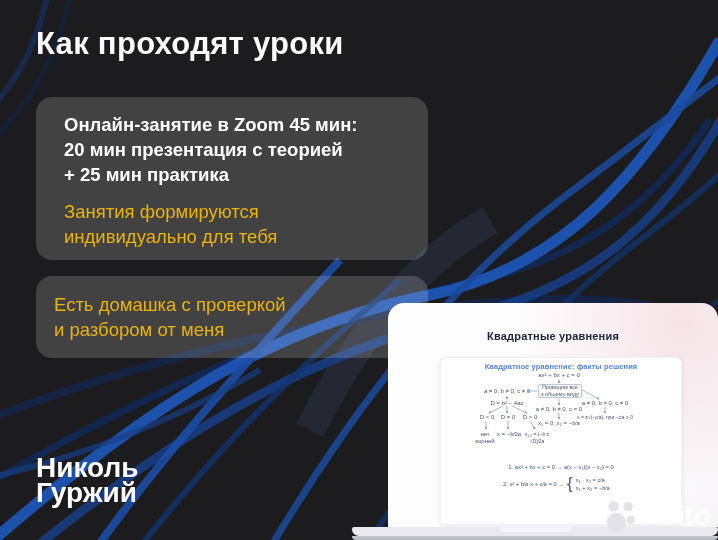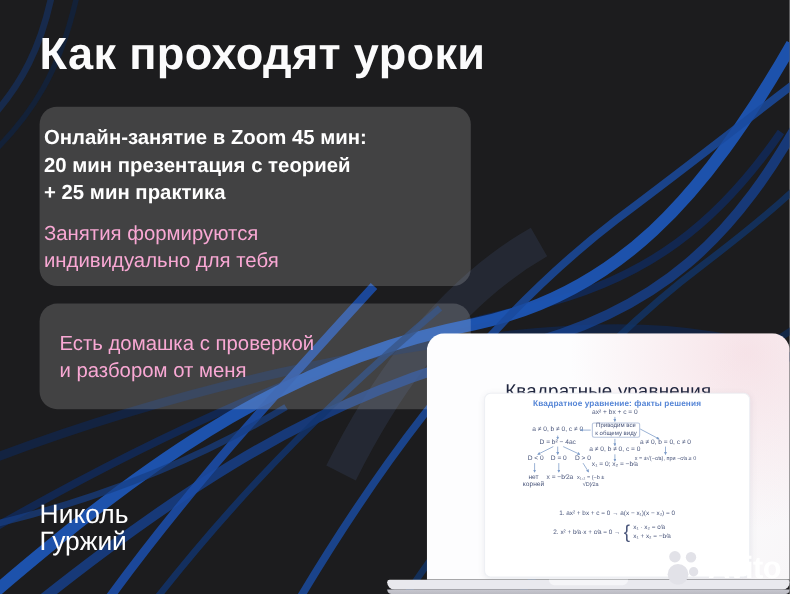--- a/index.html
+++ b/index.html
@@ -14,7 +14,7 @@
 
   .page-title {
     position:absolute; left:36px; top:26px; z-index:2;
-    margin:0; font-size:41px; font-weight:800; letter-spacing:.3px;
+    margin:0; font-size:31px; font-weight:800; letter-spacing:.3px;
     color:#fbfbfc; white-space:pre-line;
   }
 

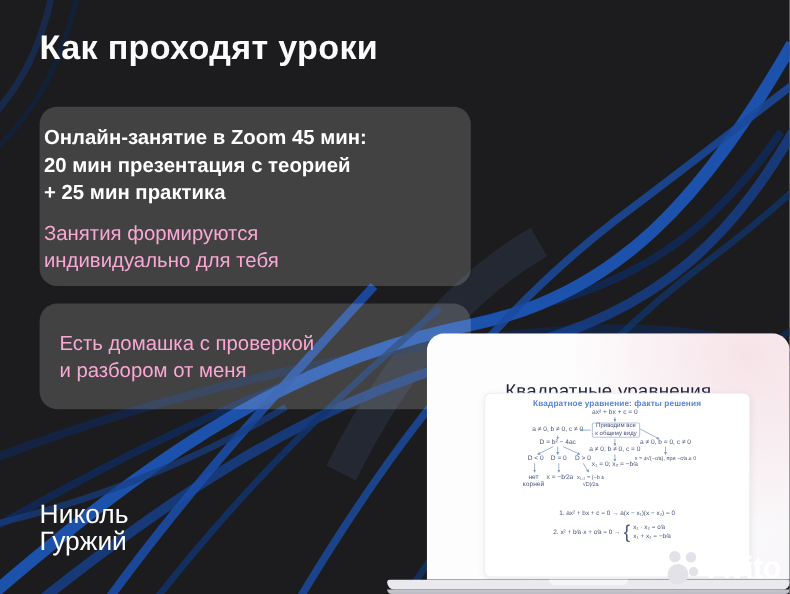--- a/index.html
+++ b/index.html
@@ -24,7 +24,7 @@
     border-radius:16px; box-sizing:border-box;
     color:#f5f5f7;
   }
-  .card1 { top:97px; height:163px; padding:15px 4px; }
+  .card1 { top:97px; height:163px; padding:15px 28px; }
   .card2 { top:276px; height:96px; display:flex; align-items:center; padding:0 18px; }
   .card-text-bold {
     margin:0 0 12px 0; font-size:18.5px; line-height:25px; font-weight:700;

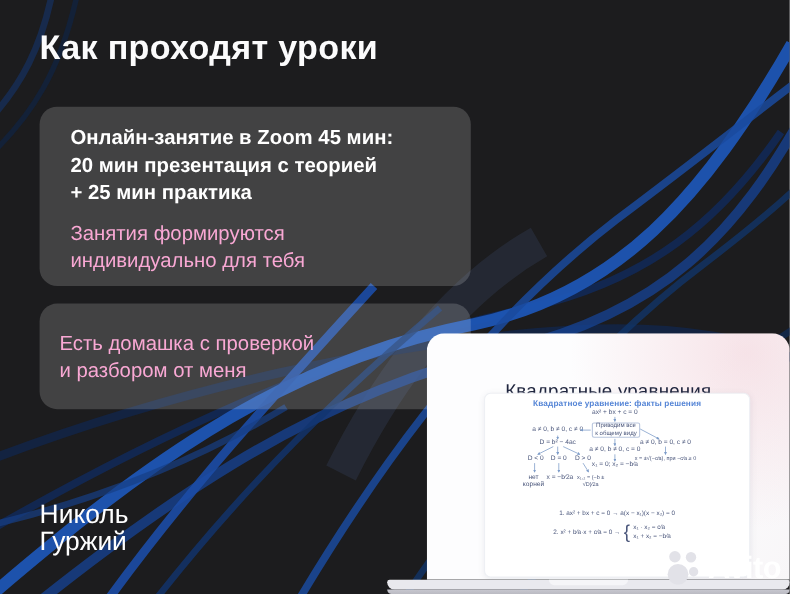--- a/index.html
+++ b/index.html
@@ -32,7 +32,7 @@
   }
   .card-text {
     margin:0; font-size:18.5px; line-height:25px; font-weight:400;
-    white-space:pre-line; color:#f9a8d4;
+    white-space:pre-line; color:#eab308;
   }
 
   .author {

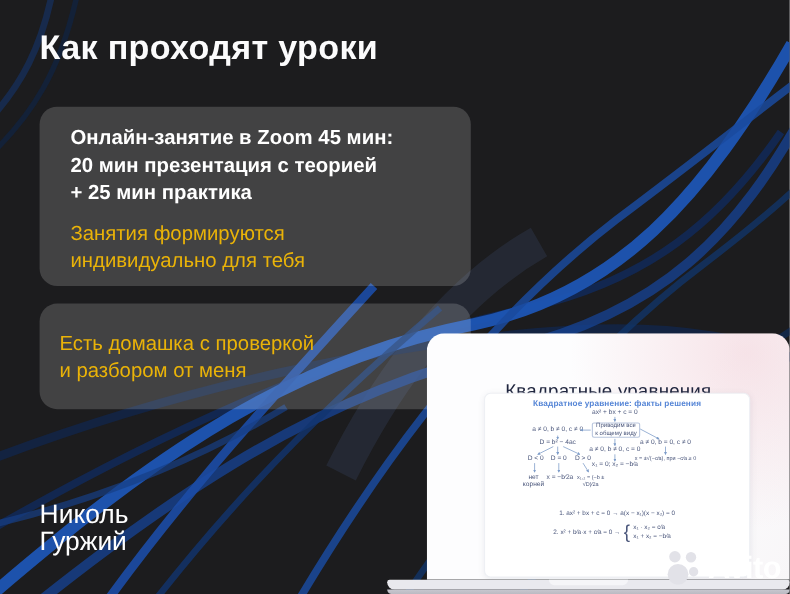--- a/index.html
+++ b/index.html
@@ -25,7 +25,7 @@
     color:#f5f5f7;
   }
   .card1 { top:97px; height:163px; padding:15px 28px; }
-  .card2 { top:276px; height:96px; display:flex; align-items:center; padding:0 18px; }
+  .card2 { top:276px; height:82px; display:flex; align-items:center; padding:0 18px; }
   .card-text-bold {
     margin:0 0 12px 0; font-size:18.5px; line-height:25px; font-weight:700;
     white-space:pre-line; color:#ffffff;

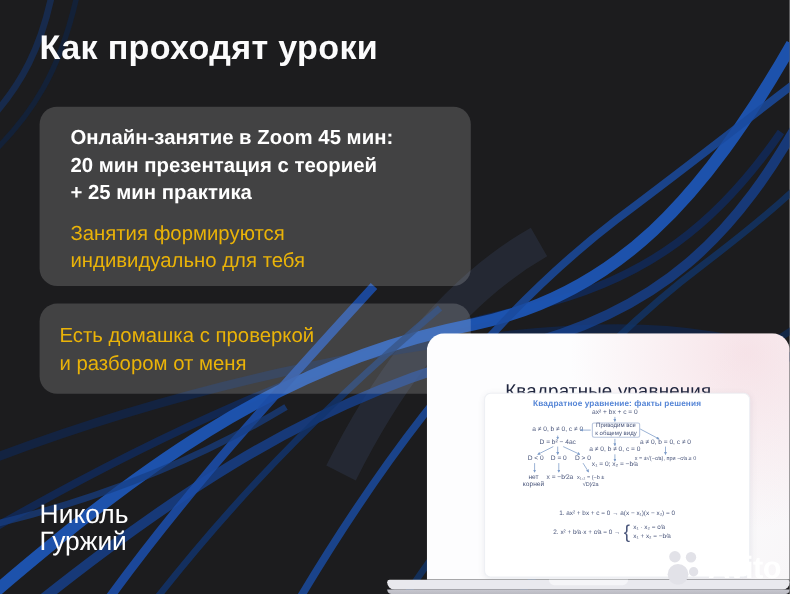--- a/index.html
+++ b/index.html
@@ -51,8 +51,8 @@
     border-radius:16px 16px 0 0;
   }
   .slide-title {
-    padding-top:43px; text-align:center;
-    font-size:17px; font-weight:400; color:#20263f; letter-spacing:.2px;
+    padding-top:27px; text-align:center;
+    font-size:11px; font-weight:700; color:#20263f; letter-spacing:.2px;
   }
   .slide-card {
     position:absolute; left:52px; top:54px; width:240px; height:166px;

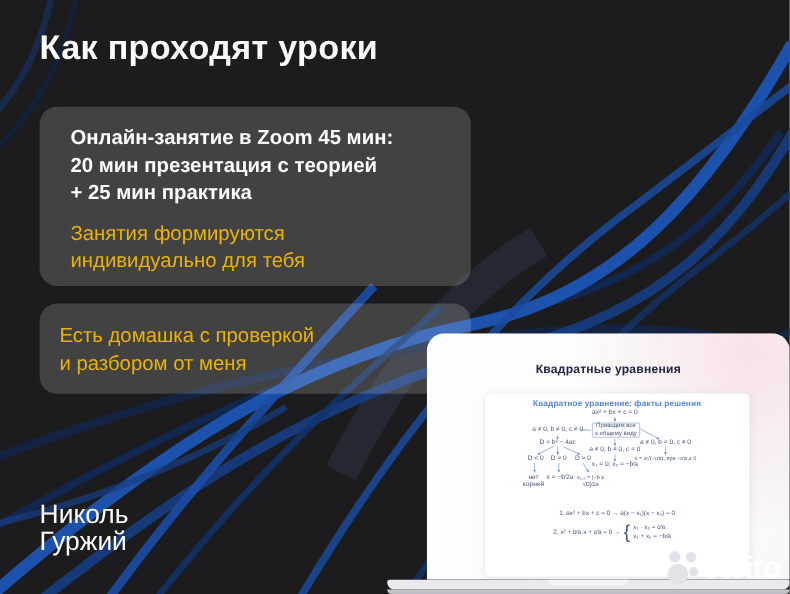--- a/index.html
+++ b/index.html
@@ -37,7 +37,7 @@
 
   .author {
     position:absolute; left:36px; top:455px; z-index:2;
-    font-size:24px; line-height:25px; font-weight:400; color:#ffffff;
+    font-size:28px; line-height:25px; font-weight:700; color:#ffffff;
     white-space:pre-line;
   }
 

